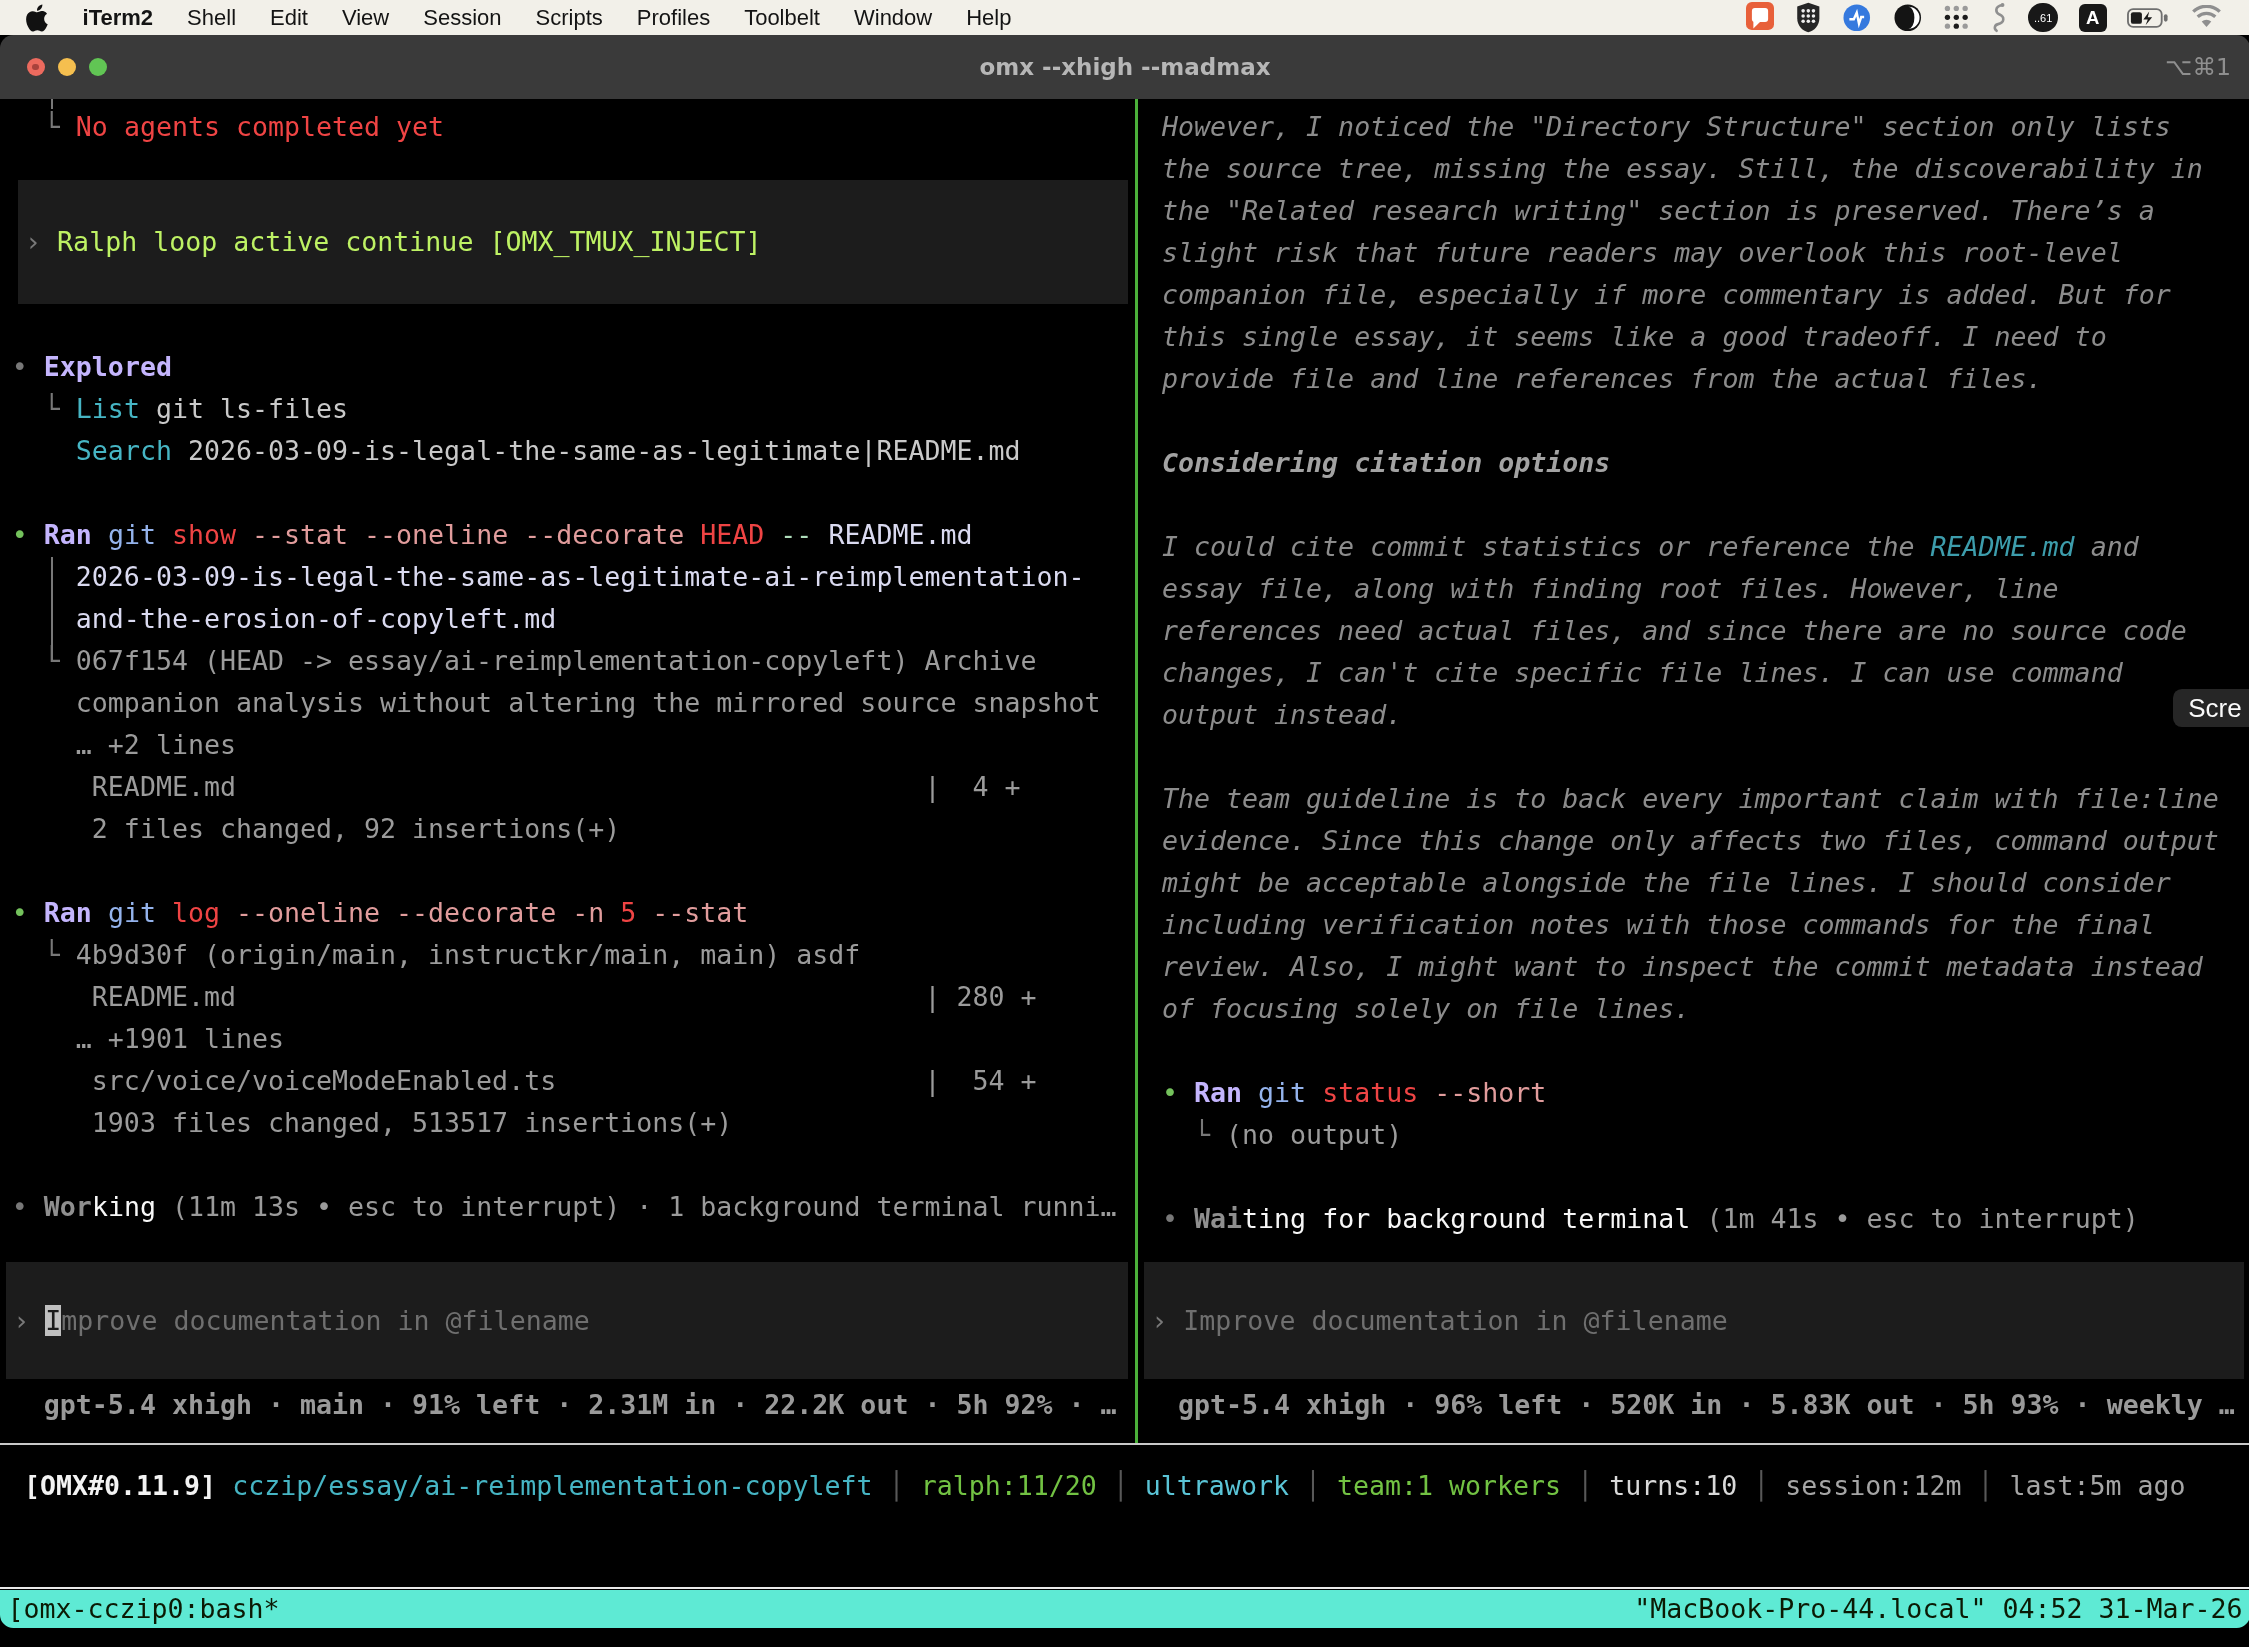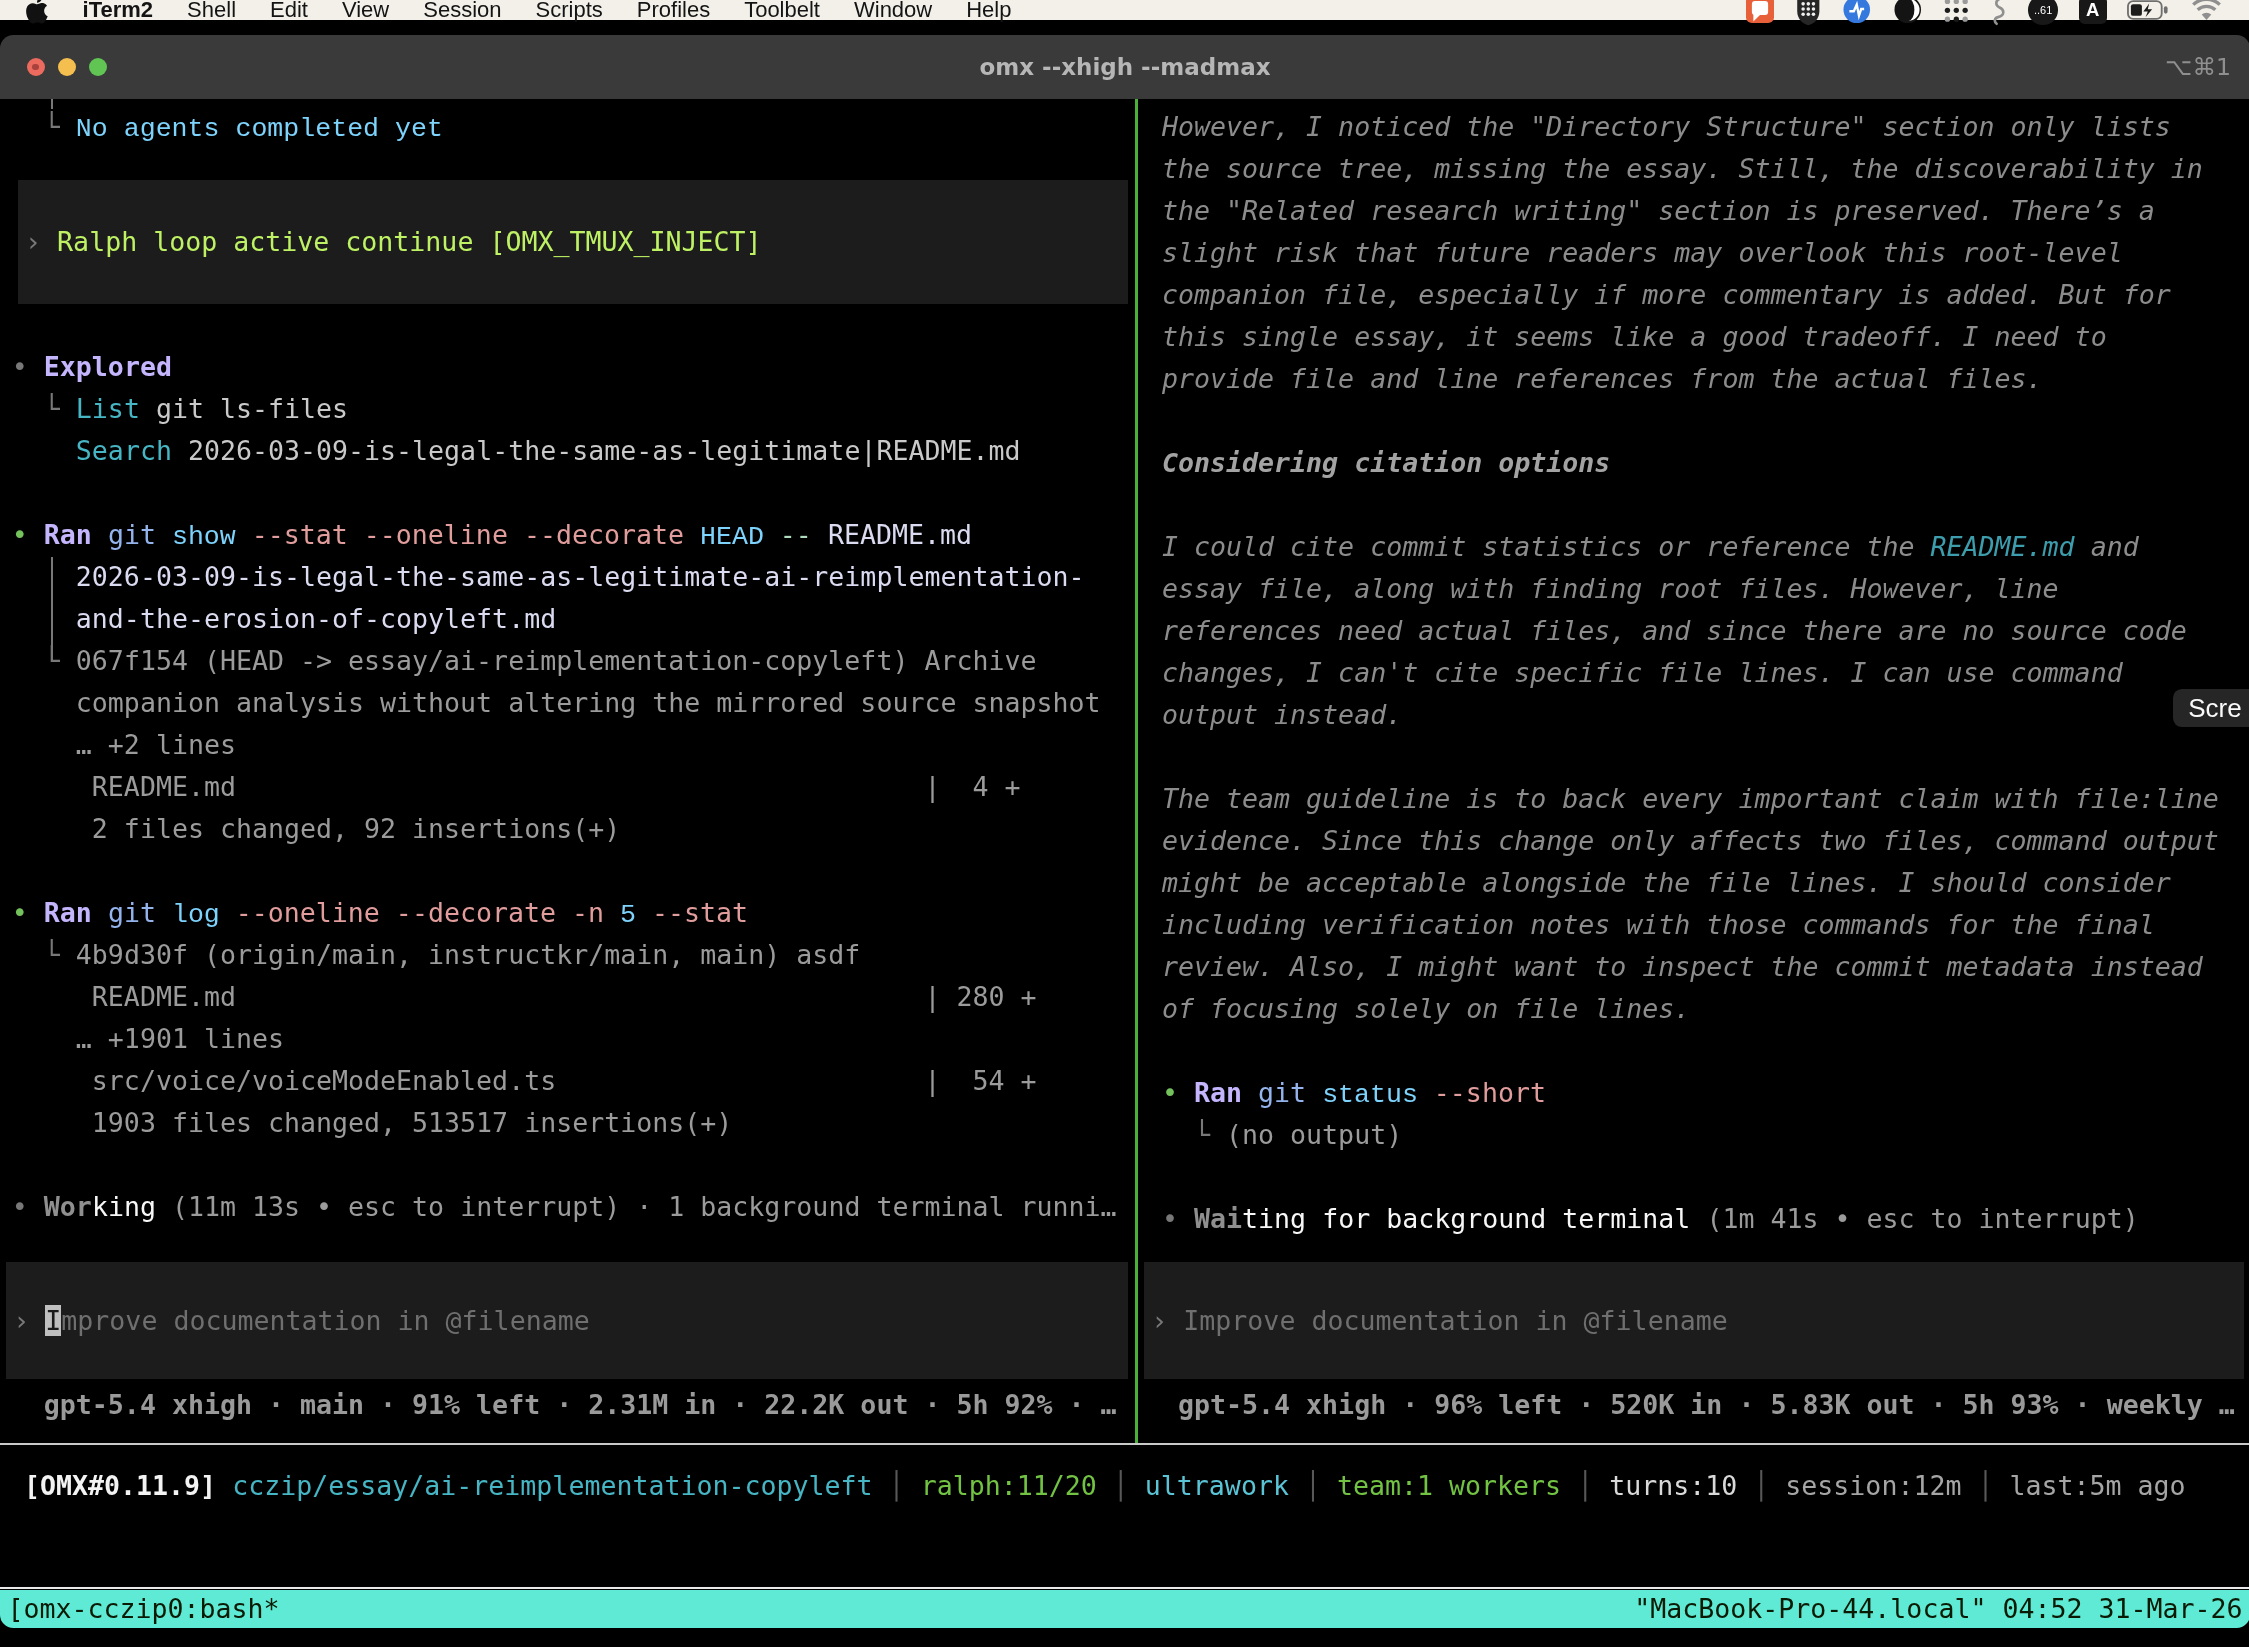--- a/index.html
+++ b/index.html
@@ -7,7 +7,7 @@
   body { font-family:"DejaVu Sans Mono", monospace; }
 
   
-  .menubar { position:absolute; top:0; left:0; width:2250px; height:20px;
+  .menubar { position:absolute; top:0; left:0; width:2250px; height:35px;
     background:#f2f0e9; display:flex; align-items:center; justify-content:space-between;
     font-family:"Liberation Sans", sans-serif; font-size:22px; color:#141414; }
   .menu-left { display:flex; align-items:center; gap:34px; padding-left:25px; }

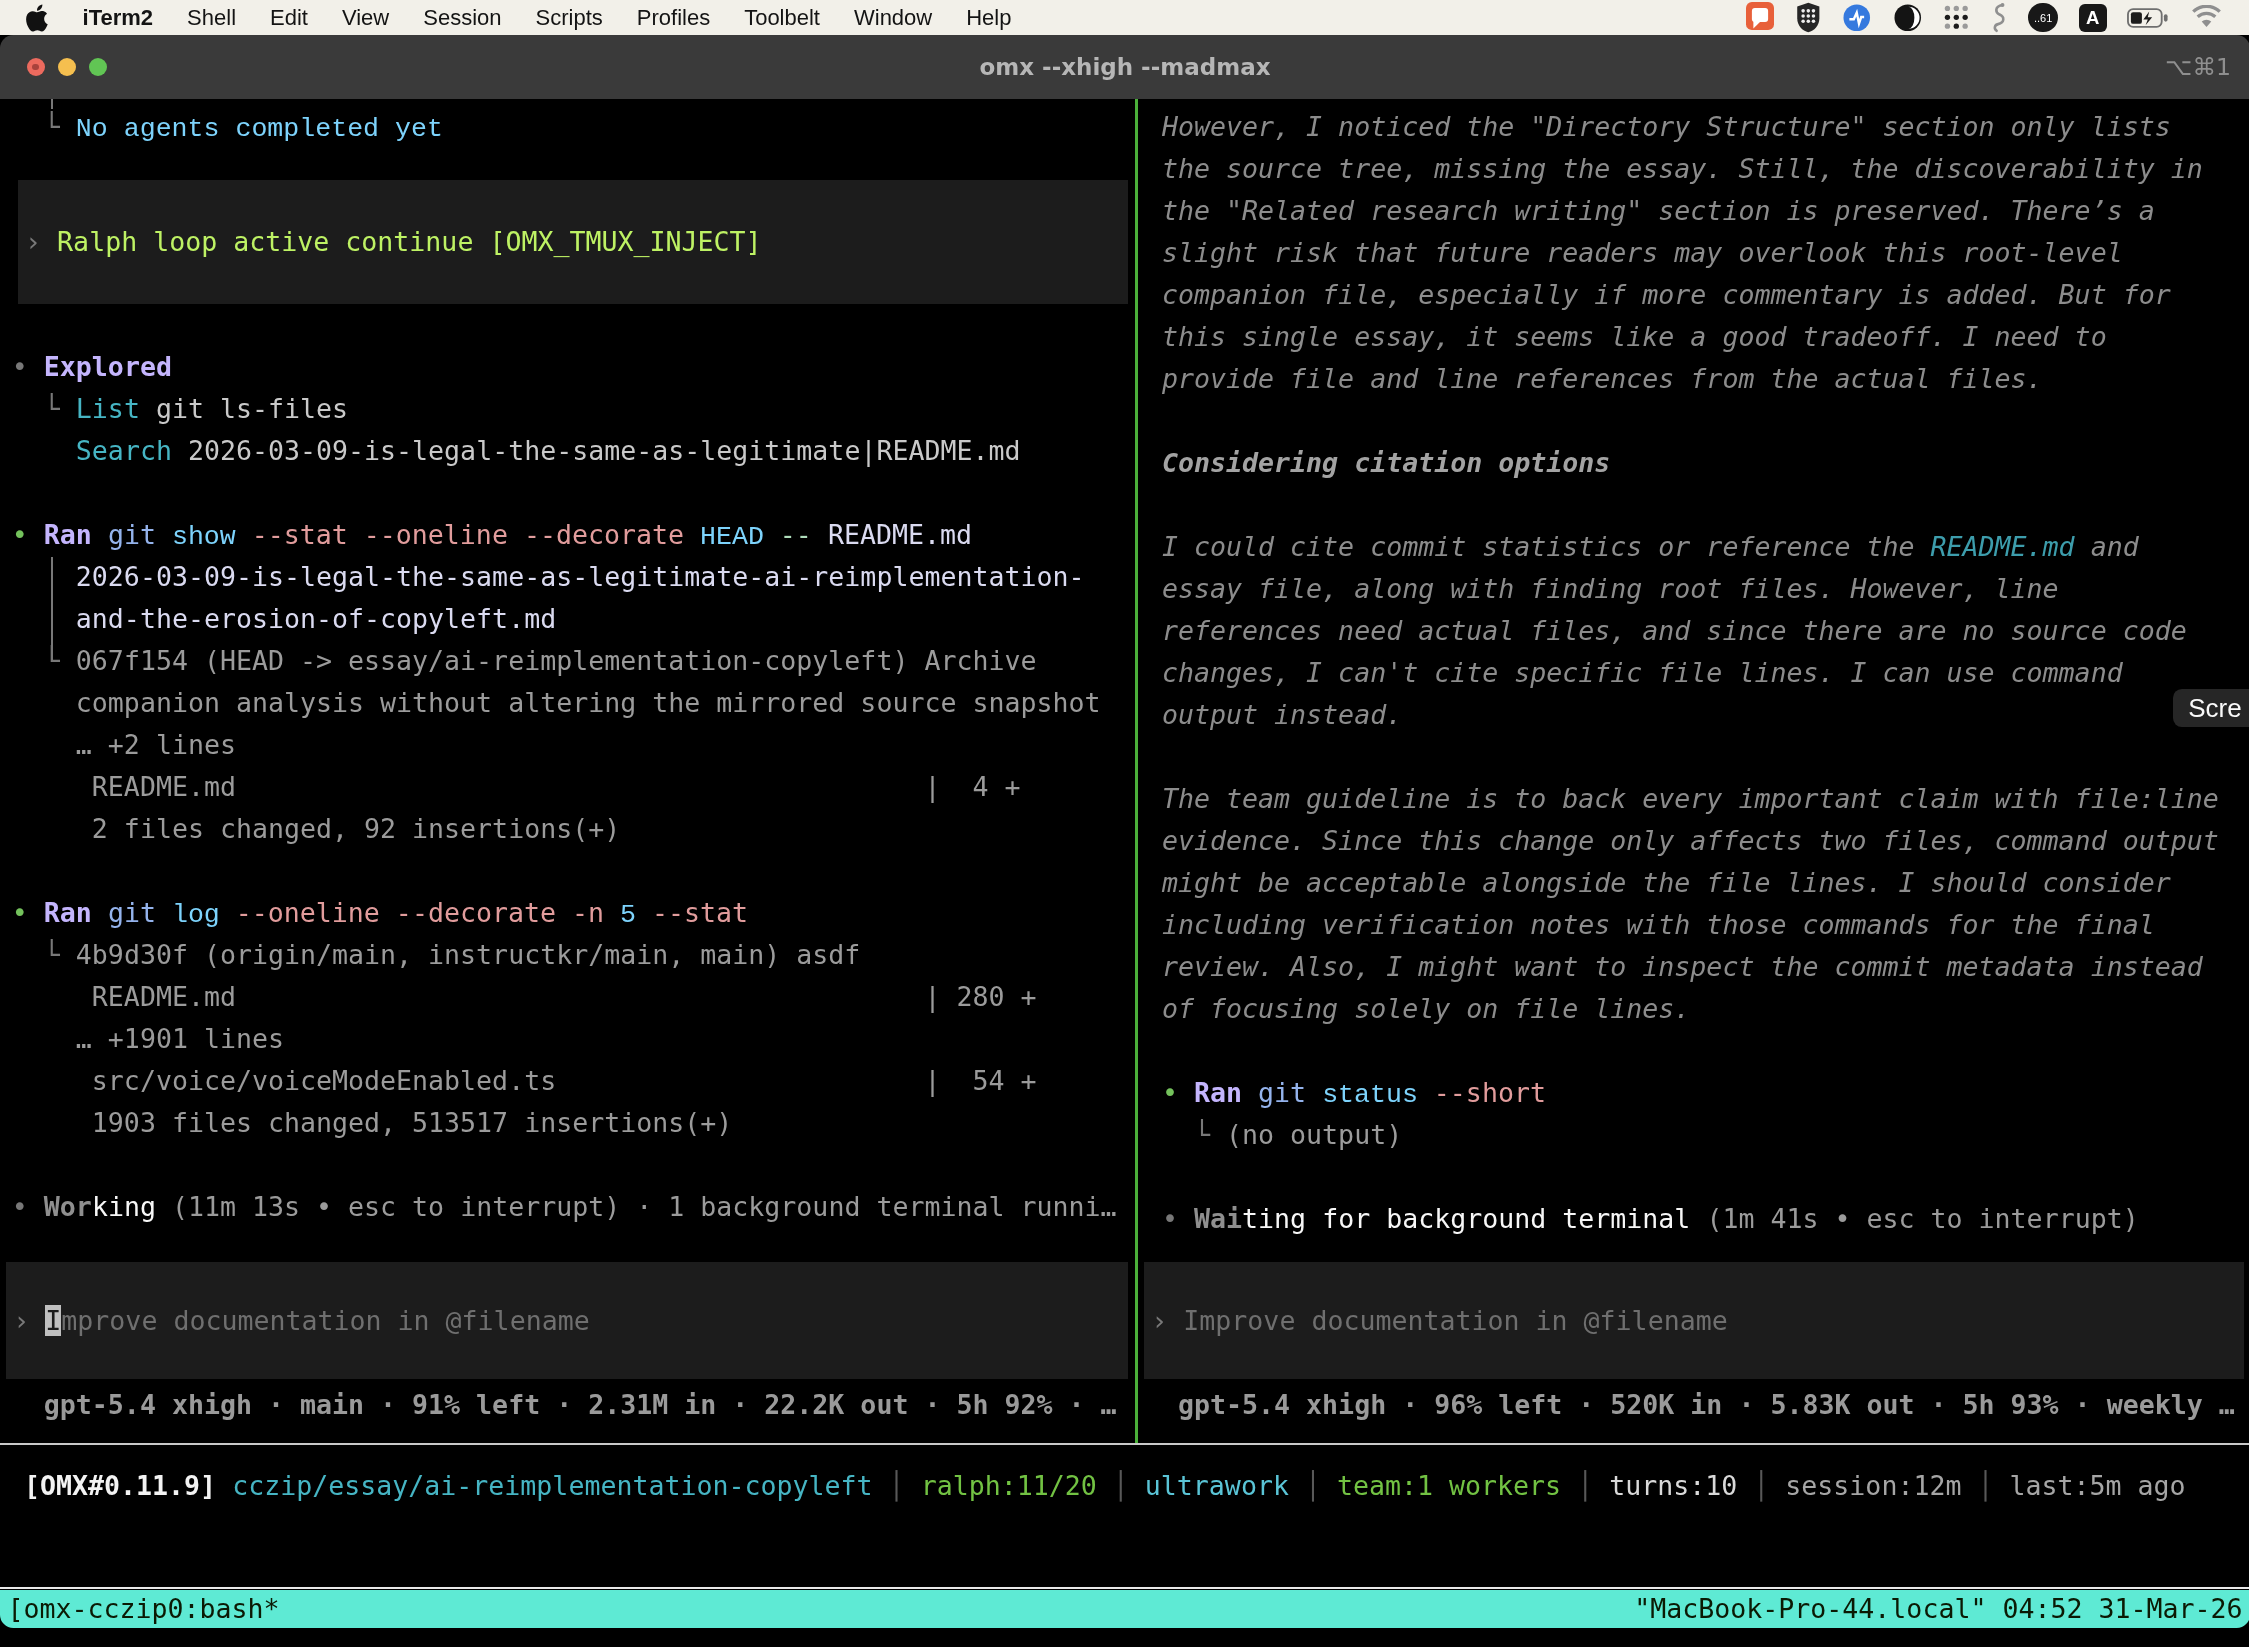--- a/index.html
+++ b/index.html
@@ -50,7 +50,7 @@
   .tline { height:42px; line-height:42px; white-space:pre; font-size:26.6px; color:#9b9b9b; }
   .gapline { width:7.4px; }
 
-  .s-white { color:#7dd3fc;font-family:Liberation Mono, monospace; }
+  .s-white { color:#ef4444; }
   .s-wb    { color:#c4b5fd; font-weight:bold; }
   .s-lg    { color:#c9c9c9; }
   .s-gray  { color:#9b9b9b; }

